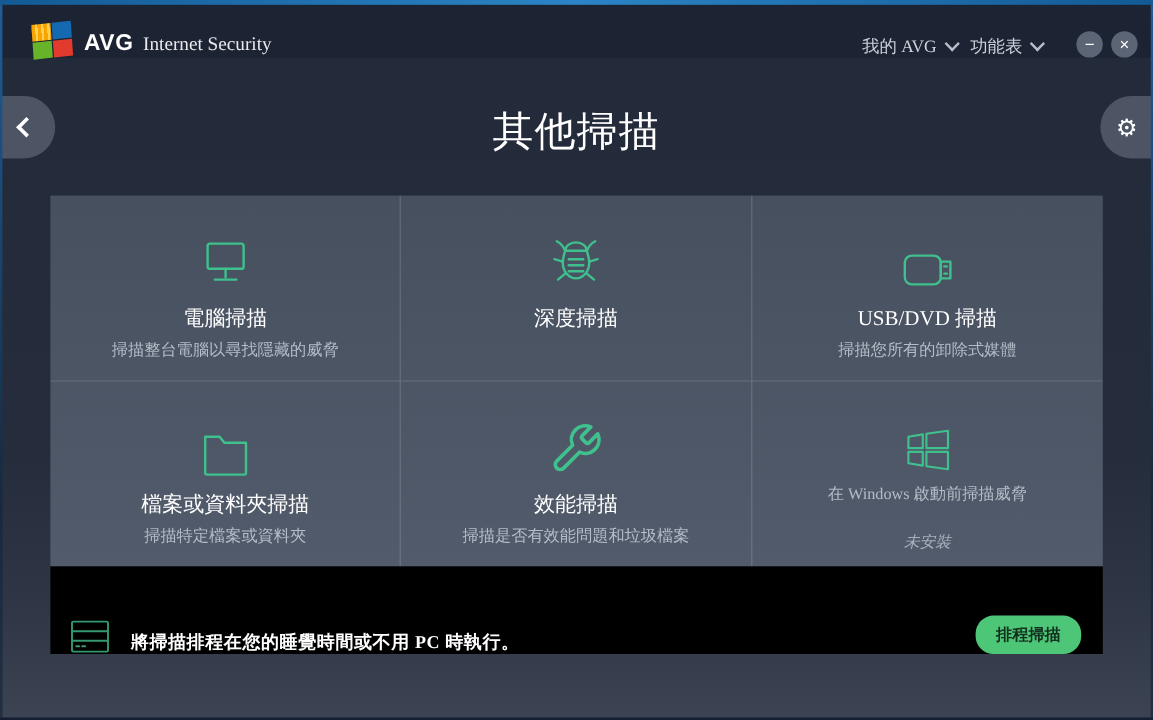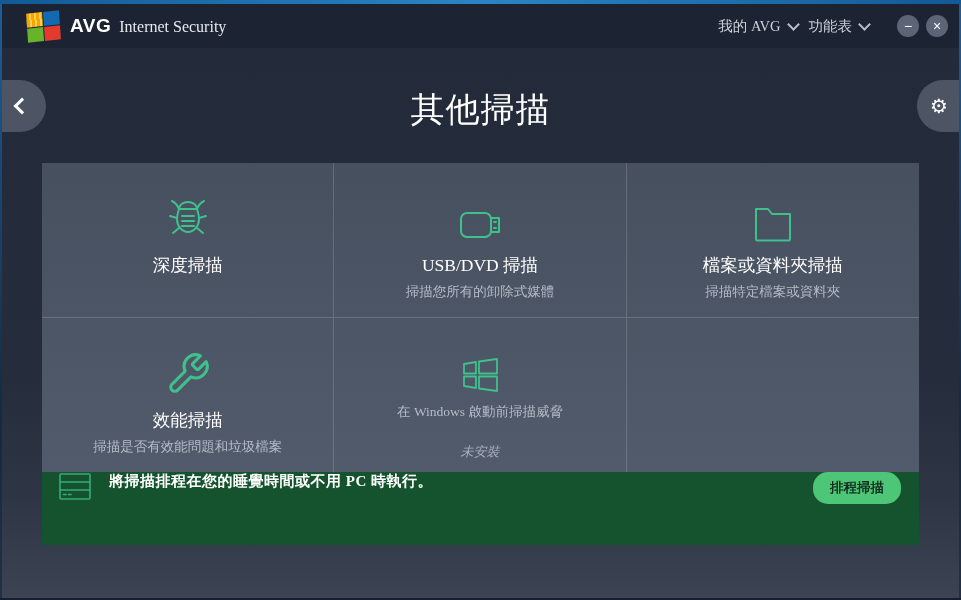--- a/index.html
+++ b/index.html
@@ -19,7 +19,7 @@
 
   
   .titlebar { position:absolute; top:4px; left:0; right:0; height:44px;
-    background:#1c2332; display:flex; align-items:center; z-index:20; }
+    background:#1c2332; display:flex; align-items:flex-end; z-index:20; }
   .logo { width:33px; height:29px; margin-left:27px; display:grid;
     grid-template-columns:1fr 1fr; grid-template-rows:1fr 1fr; gap:1px;
     transform:rotate(-4deg) skewY(-2deg); flex:none; }

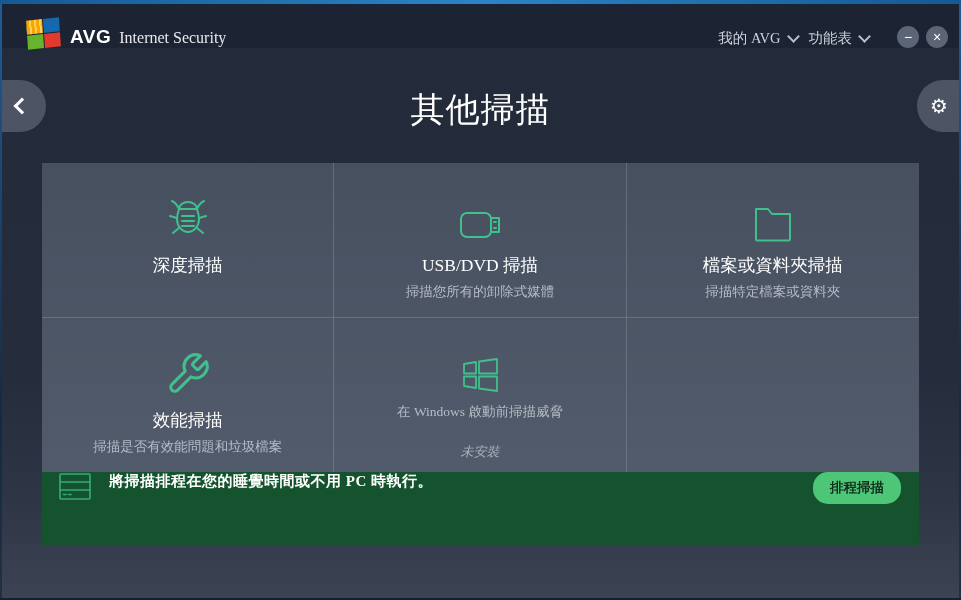--- a/index.html
+++ b/index.html
@@ -132,6 +132,17 @@
 
 <div class="grid">
 
+  <div class="tile">
+    <div class="tile-icon">
+      <svg width="48" height="46" viewBox="0 0 48 46" fill="none" stroke="currentColor" stroke-width="2" stroke-linecap="round" stroke-linejoin="round">
+        <rect x="9" y="7" width="30" height="21" rx="2"></rect>
+        <path d="M24 28 v7"></path>
+          <path d="M15 37 h18"></path>
+      </svg>
+    </div>
+    <div class="tile-title">電腦掃描</div>
+    <div class="tile-sub">掃描整台電腦以尋找隱藏的威脅</div>
+  </div>
 
   <div class="tile">
     <div class="tile-icon">

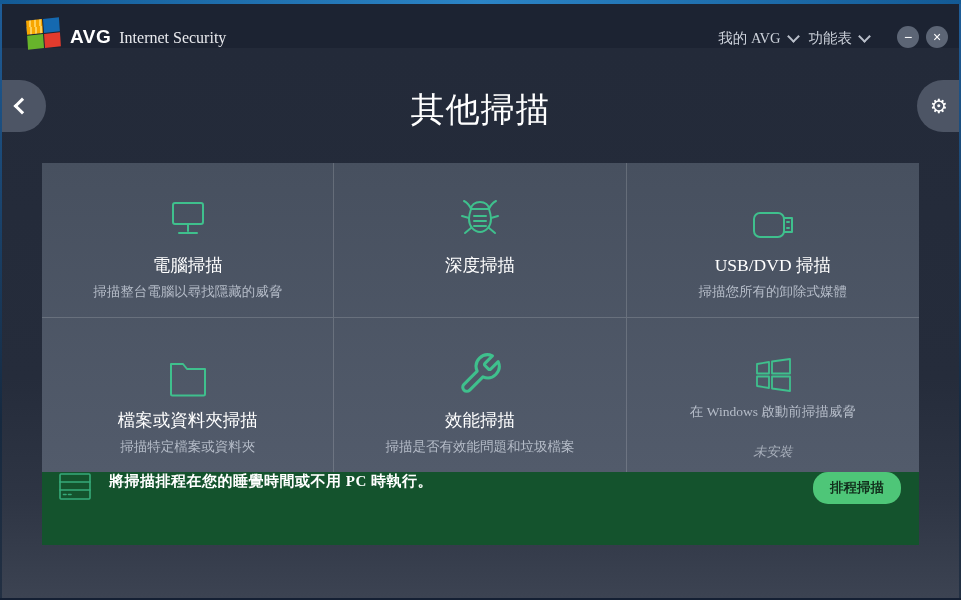--- a/index.html
+++ b/index.html
@@ -74,7 +74,7 @@
 
   
   .schedule-bar { position:absolute; left:42px; top:472px; width:877px; height:73px;
-    background:#14532d; display:flex; align-items:flex-start; }
+    background:#000000; display:flex; align-items:flex-end; }
   .sched-icon { margin-left:16px; color:var(--accent,#3fc08d); opacity:.8; flex:none; display:flex; }
   .sched-text { margin-left:17px; font-size:15px; font-weight:bold; color:#fff; letter-spacing:.5px; }
   .sched-btn { margin-left:auto; margin-right:18px; background:var(--btn-green,#4ec678);

